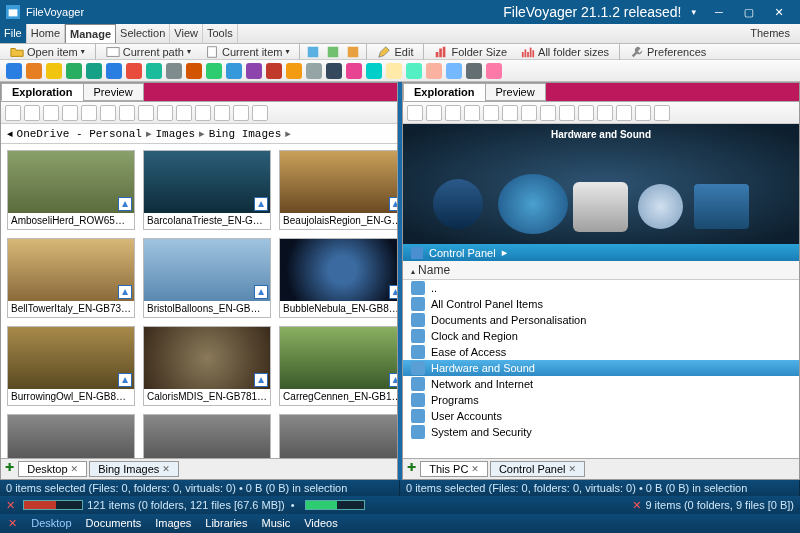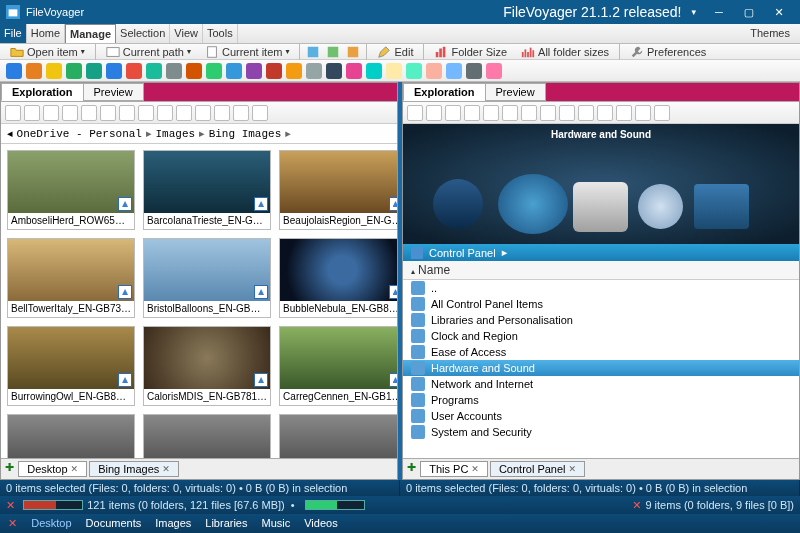--- a/index.html
+++ b/index.html
@@ -344,7 +344,7 @@
           </div>
           <div class="row">
             <div class="ric"></div>
-            <span>Libraries and Personalisation</span>
+            <span>Documents and Personalisation</span>
           </div>
           <div class="row">
             <div class="ric"></div>

